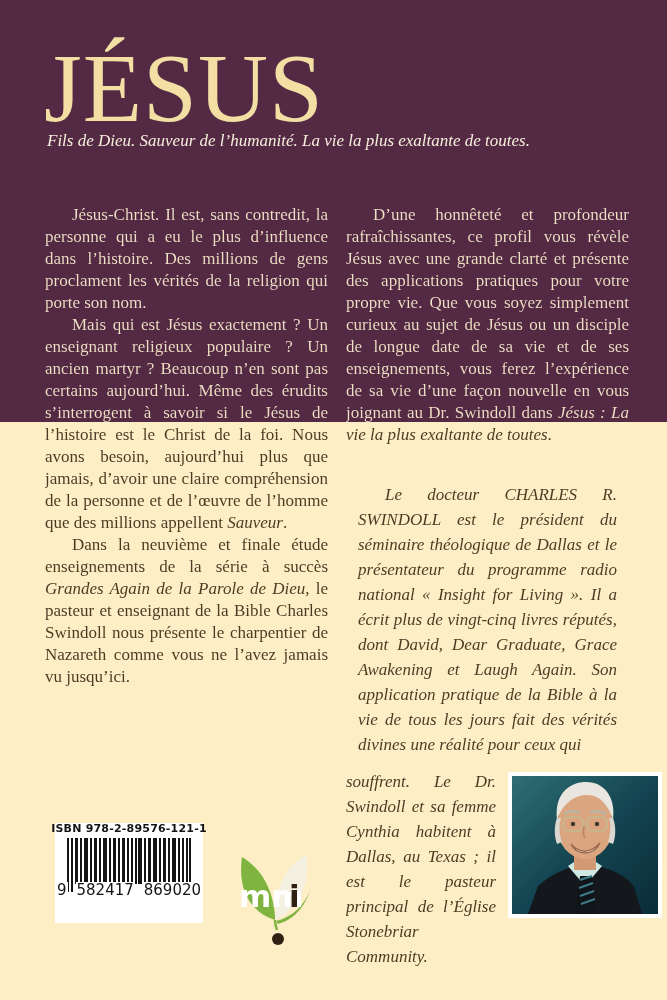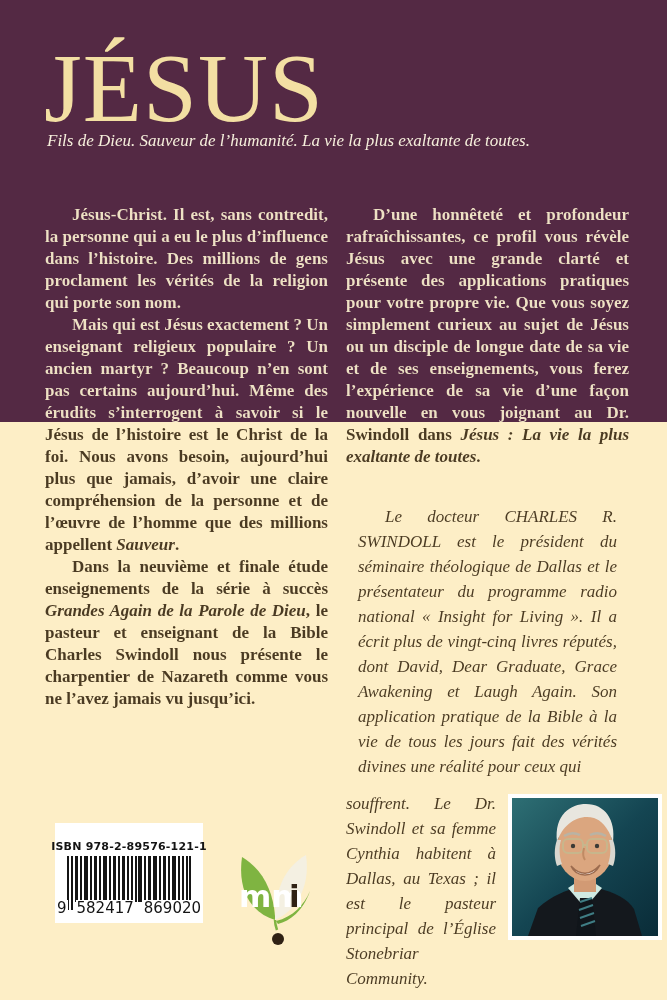--- a/index.html
+++ b/index.html
@@ -31,7 +31,7 @@
   }
   .col-left{width:283px;flex:none;}
   .col-right{width:316px;flex:none;}
-  .para{margin:0;text-indent:27px;font-weight:bold;}
+  .para{margin:0;text-indent:27px;}
   .para.no-indent{text-indent:0;}
   .col-right .para{padding-right:33px;}
   .bio{margin-top:36px;font-style:italic;font-size:17px;line-height:25px;}

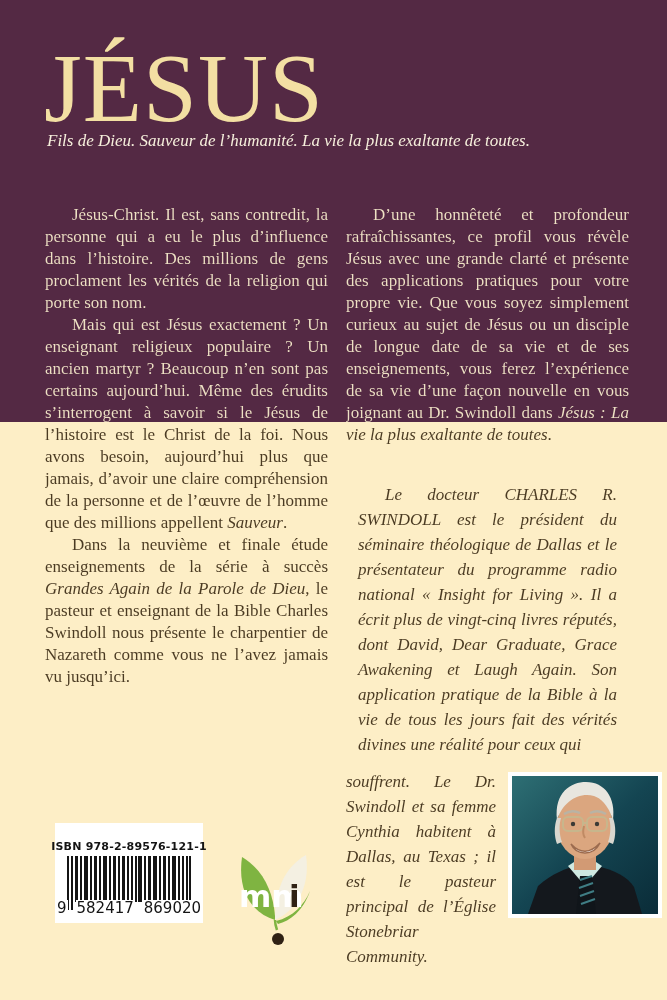--- a/index.html
+++ b/index.html
@@ -46,7 +46,7 @@
   .isbn-box{
     position:absolute;left:55px;top:823px;width:148px;height:100px;
     background:#ffffff;box-sizing:border-box;
-    display:flex;flex-direction:column;align-items:center;padding-top:18px;
+    display:flex;flex-direction:column;align-items:center;padding-top:0;
   }
   .isbn-label{
     font:700 11px/1.1 "DejaVu Sans",sans-serif;color:#141414;

